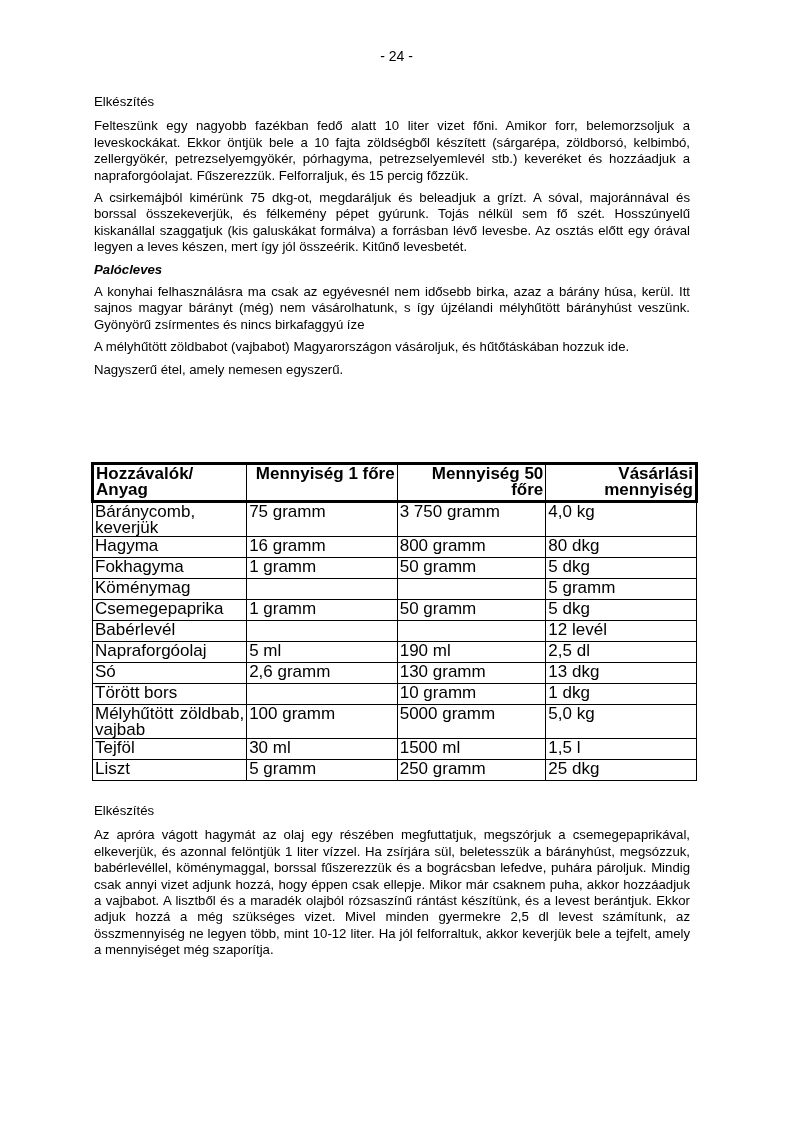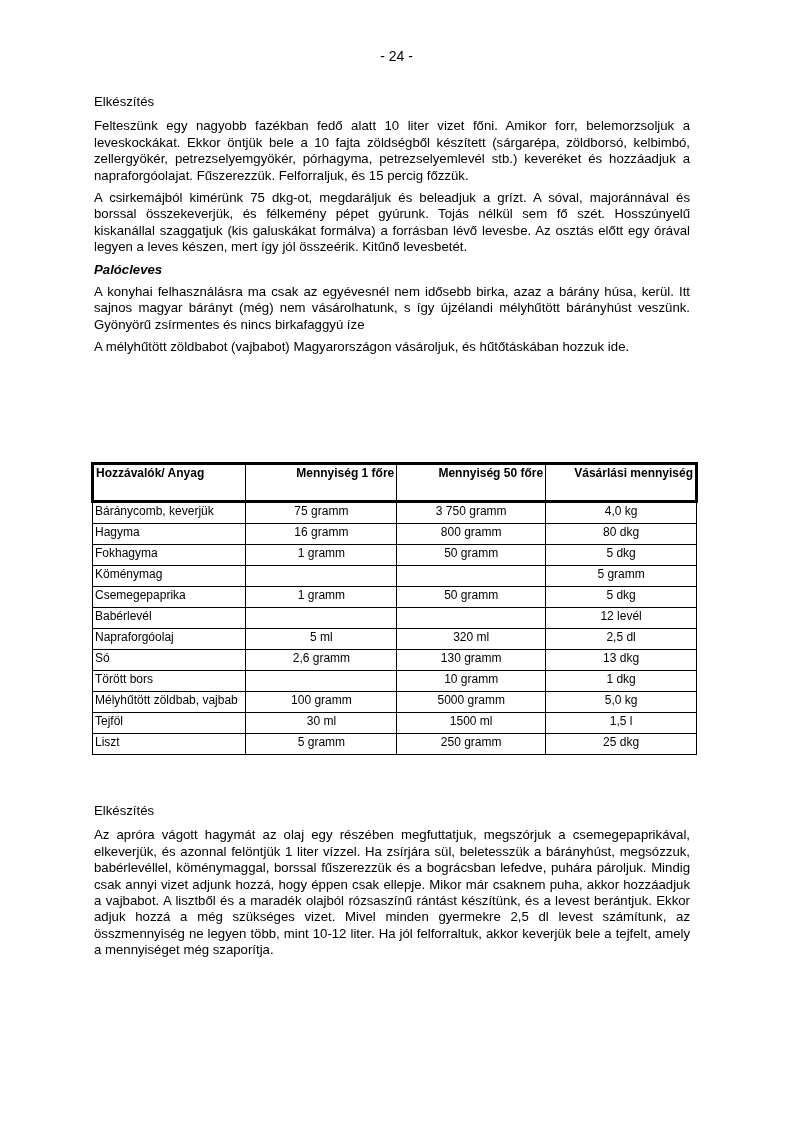--- a/index.html
+++ b/index.html
@@ -31,6 +31,7 @@
   <p class="heading-bold">Palócleves</p>
   <p class="para">A konyhai felhasználásra ma csak az egyévesnél nem idősebb birka, azaz a bárány húsa, kerül. Itt sajnos magyar bárányt (még) nem vásárolhatunk, s így újzélandi mélyhűtött bárányhúst veszünk. Gyönyörű zsírmentes és nincs birkafaggyú íze</p>
   <p class="para">A mélyhűtött zöldbabot (vajbabot) Magyarországon vásároljuk, és hűtőtáskában hozzuk ide.</p>
+  <p class="para">Nagyszerű étel, amely nemesen egyszerű.</p>
 </div>
 
 <table class="ingredients">

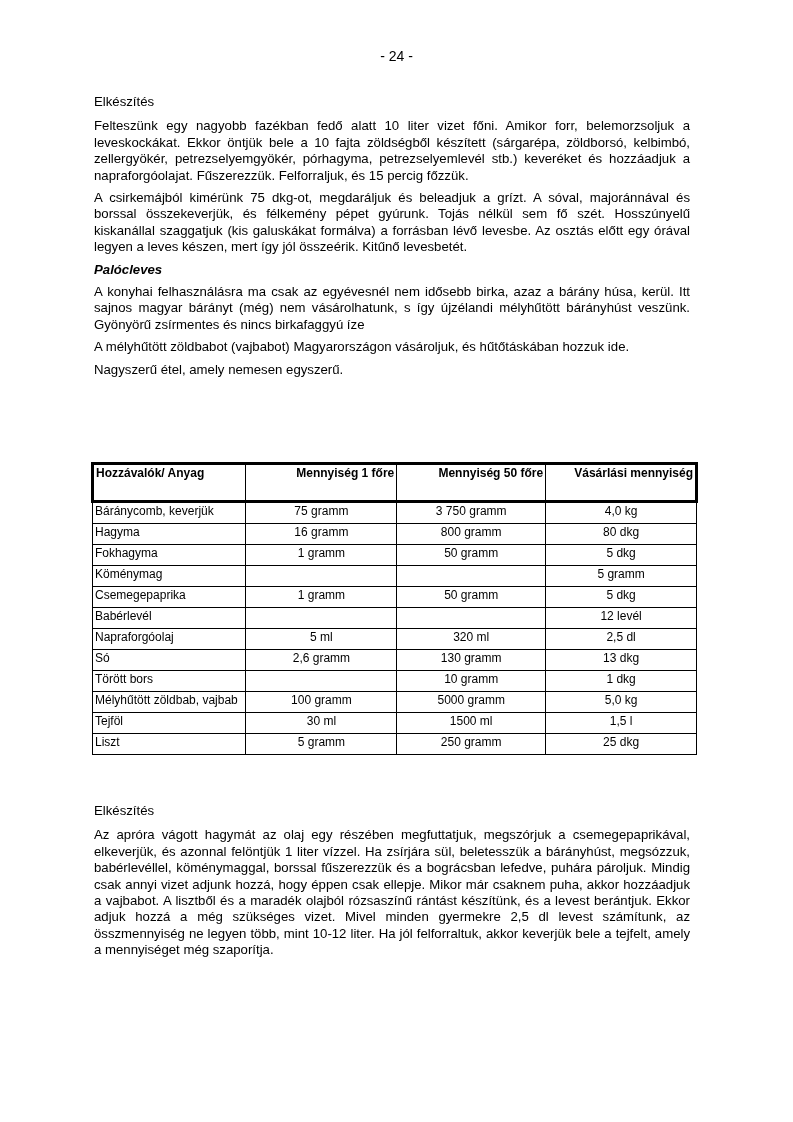--- a/index.html
+++ b/index.html
@@ -9,7 +9,7 @@
   .heading-plain { margin: 0 0 8px 0; }
   .para { margin: 0 8px 6px 0; text-align: justify; }
   .heading-bold { margin: 0 0 6px 0; font-weight: bold; font-style: italic; }
-  table.ingredients { border-collapse: collapse; position: absolute; left: 91px; top: 462px; width: 607px; font-size: 12px; }
+  table.ingredients { border-collapse: collapse; position: absolute; left: 91px; top: 462px; width: 607px; font-size: 17px; }
   table.ingredients th, table.ingredients td { border: 1px solid #000; padding: 1px 2px; vertical-align: top; line-height: 15.5px; }
   table.ingredients thead tr { border: 3px solid #000; }
   table.ingredients th { font-weight: bold; text-align: right; height: 33px; }

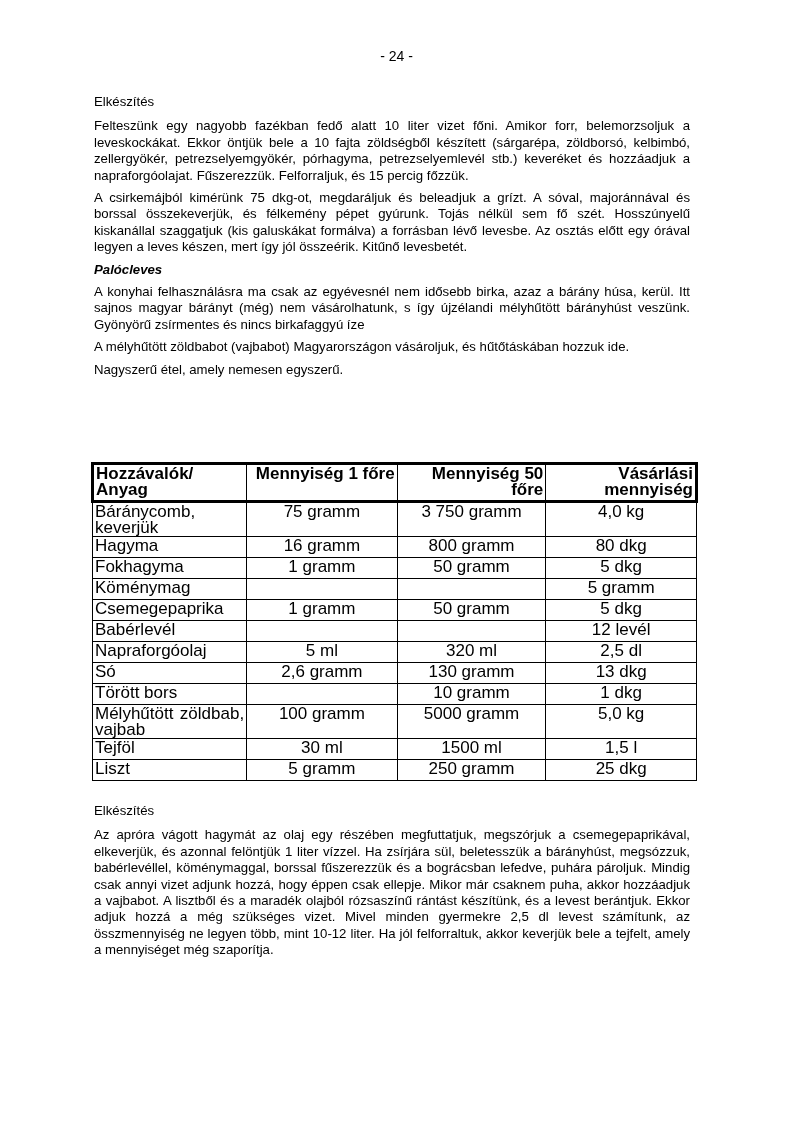--- a/index.html
+++ b/index.html
@@ -14,7 +14,7 @@
   table.ingredients thead tr { border: 3px solid #000; }
   table.ingredients th { font-weight: bold; text-align: right; height: 33px; }
   table.ingredients th.first { text-align: left; }
-  table.ingredients td { height: 18px; text-align: center; }
+  table.ingredients td { height: 18px; text-align: left; }
   table.ingredients td.first { text-align: justify; text-align-last: left; }
   .c1 { width: 149px; } .c2 { width: 148px; } .c3 { width: 146px; } .c4 { width: 147px; }
   .content2 { position: absolute; left: 94px; top: 803px; width: 604px; font-size: 13.2px; line-height: 16.4px; }

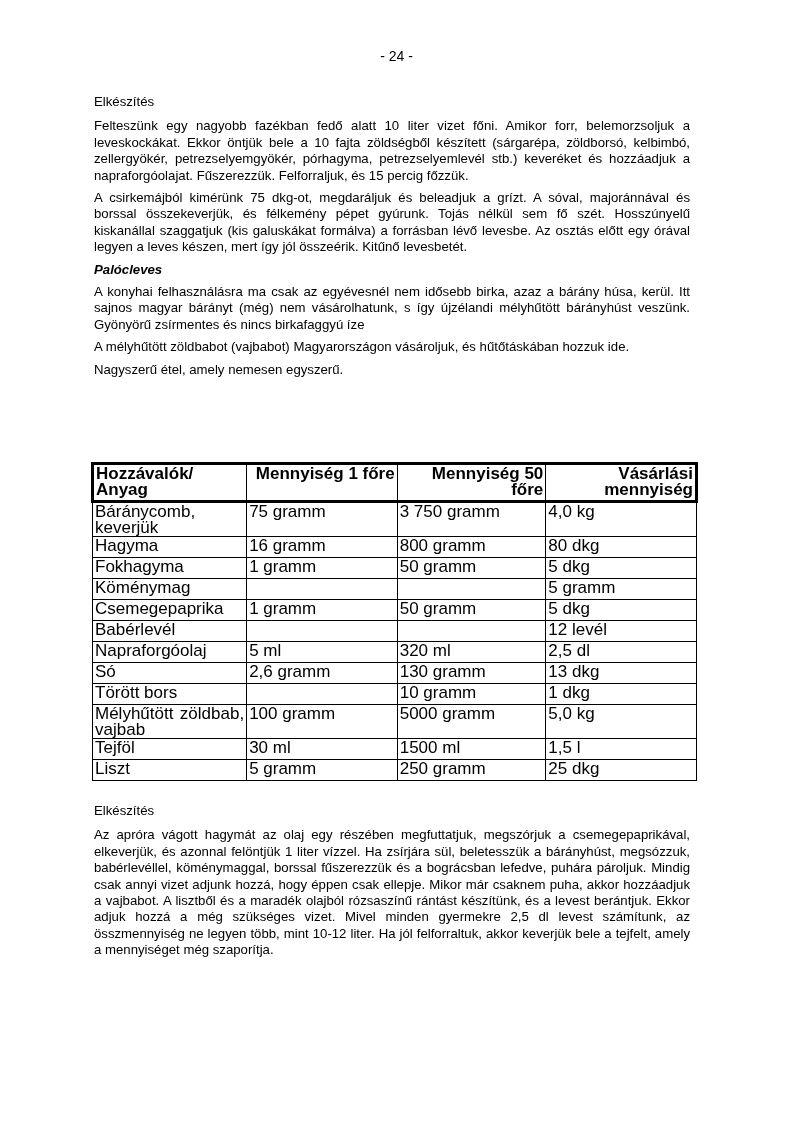--- a/index.html
+++ b/index.html
@@ -83,7 +83,7 @@
     <tr>
         <td class="first">Napraforgóolaj</td>
         <td>5 ml</td>
-        <td>320 ml</td>
+        <td>190 ml</td>
         <td>2,5 dl</td>
       </tr>
     <tr>

